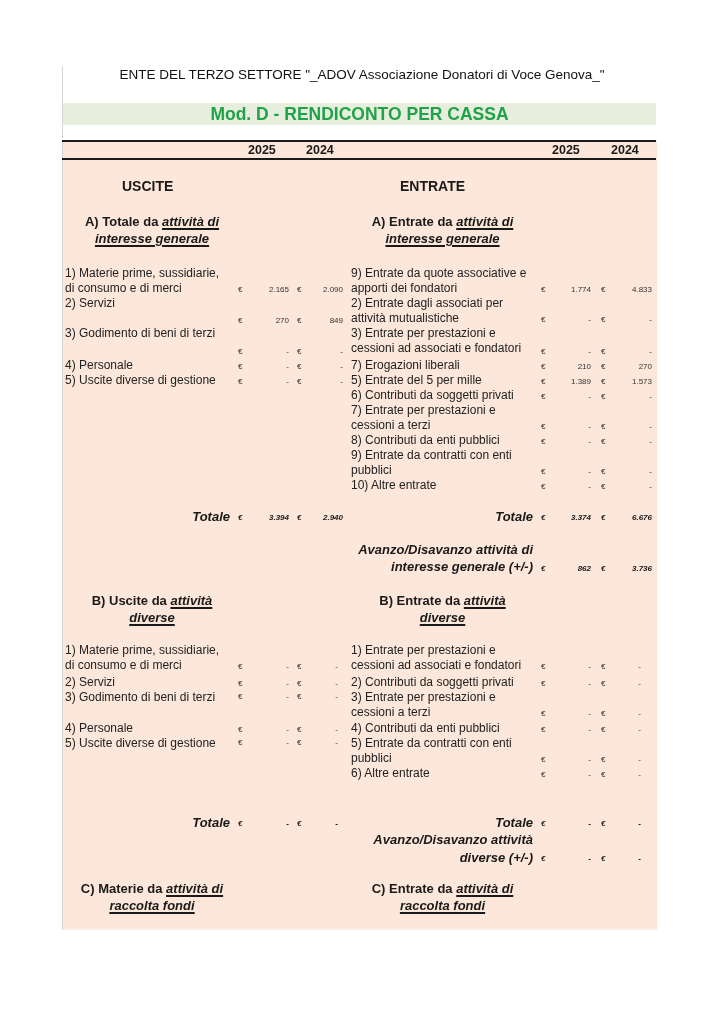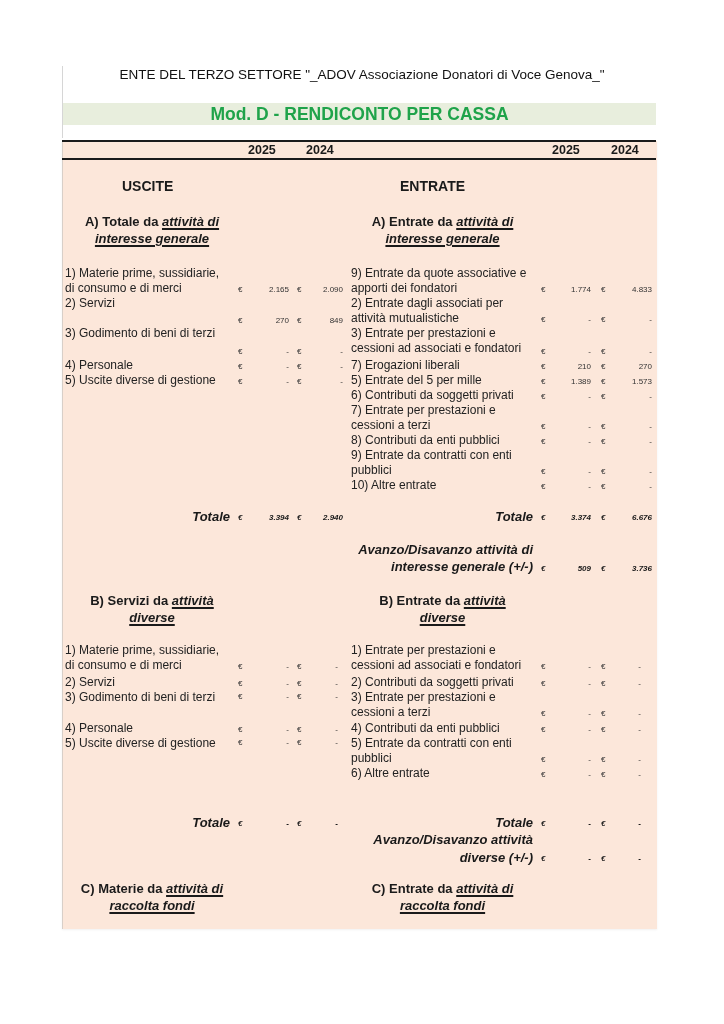--- a/index.html
+++ b/index.html
@@ -211,7 +211,7 @@
 <div class="abs tot-label" style="left:300px; top:542px; width:233px">Avanzo/Disavanzo attività di</div>
 <div class="abs tot-label" style="left:300px; top:559px; width:233px">interesse generale (+/-)</div>
 <div class="abs tot-eur" style="left:541px; top:564px">€</div>
-<div class="abs tot-num" style="left:551px; top:564px">509</div>
+<div class="abs tot-num" style="left:551px; top:564px">862</div>
 <div class="abs tot-eur" style="left:601px; top:564px">€</div>
 <div class="abs tot-num" style="left:612px; top:564px">3.736</div>
 

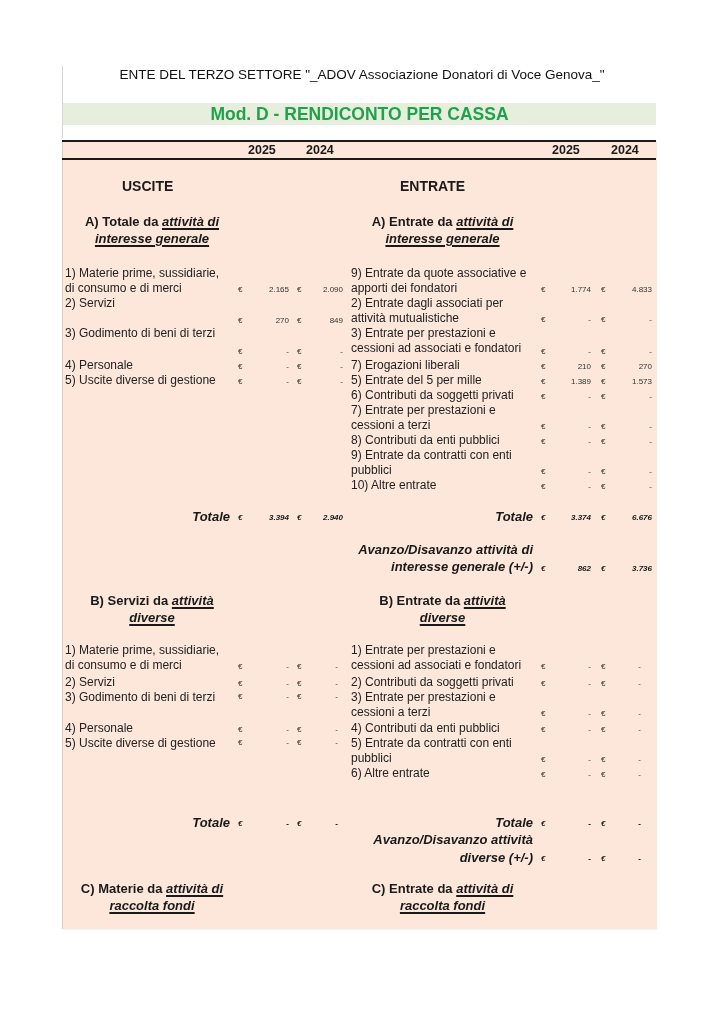--- a/index.html
+++ b/index.html
@@ -216,7 +216,7 @@
 <div class="abs tot-num" style="left:612px; top:564px">3.736</div>
 
 <div class="abs sec-head" style="left:62px; top:592px; width:180px">
-  <span>B) Servizi da </span><u>attività</u><br><u>diverse</u>
+  <span>B) Uscite da </span><u>attività</u><br><u>diverse</u>
 </div>
 <div class="abs sec-head" style="left:350px; top:592px; width:185px">
   <span>B) Entrate da </span><u>attività</u><br><u>diverse</u>

